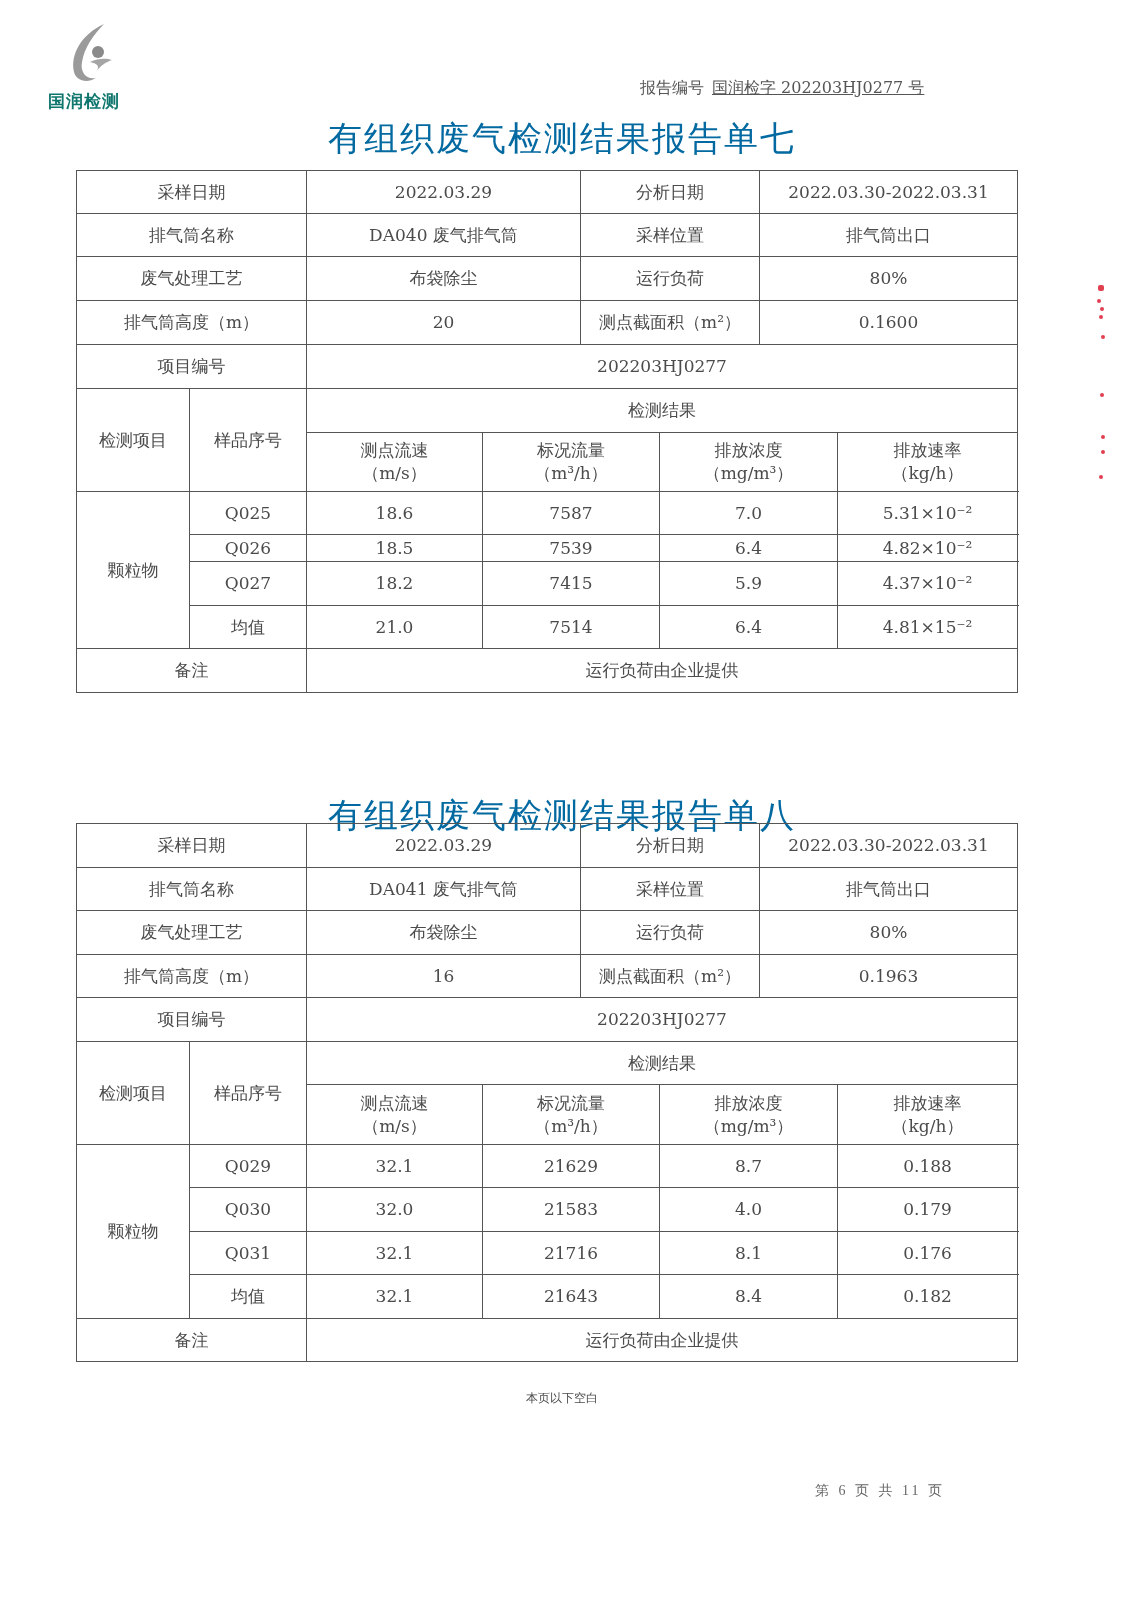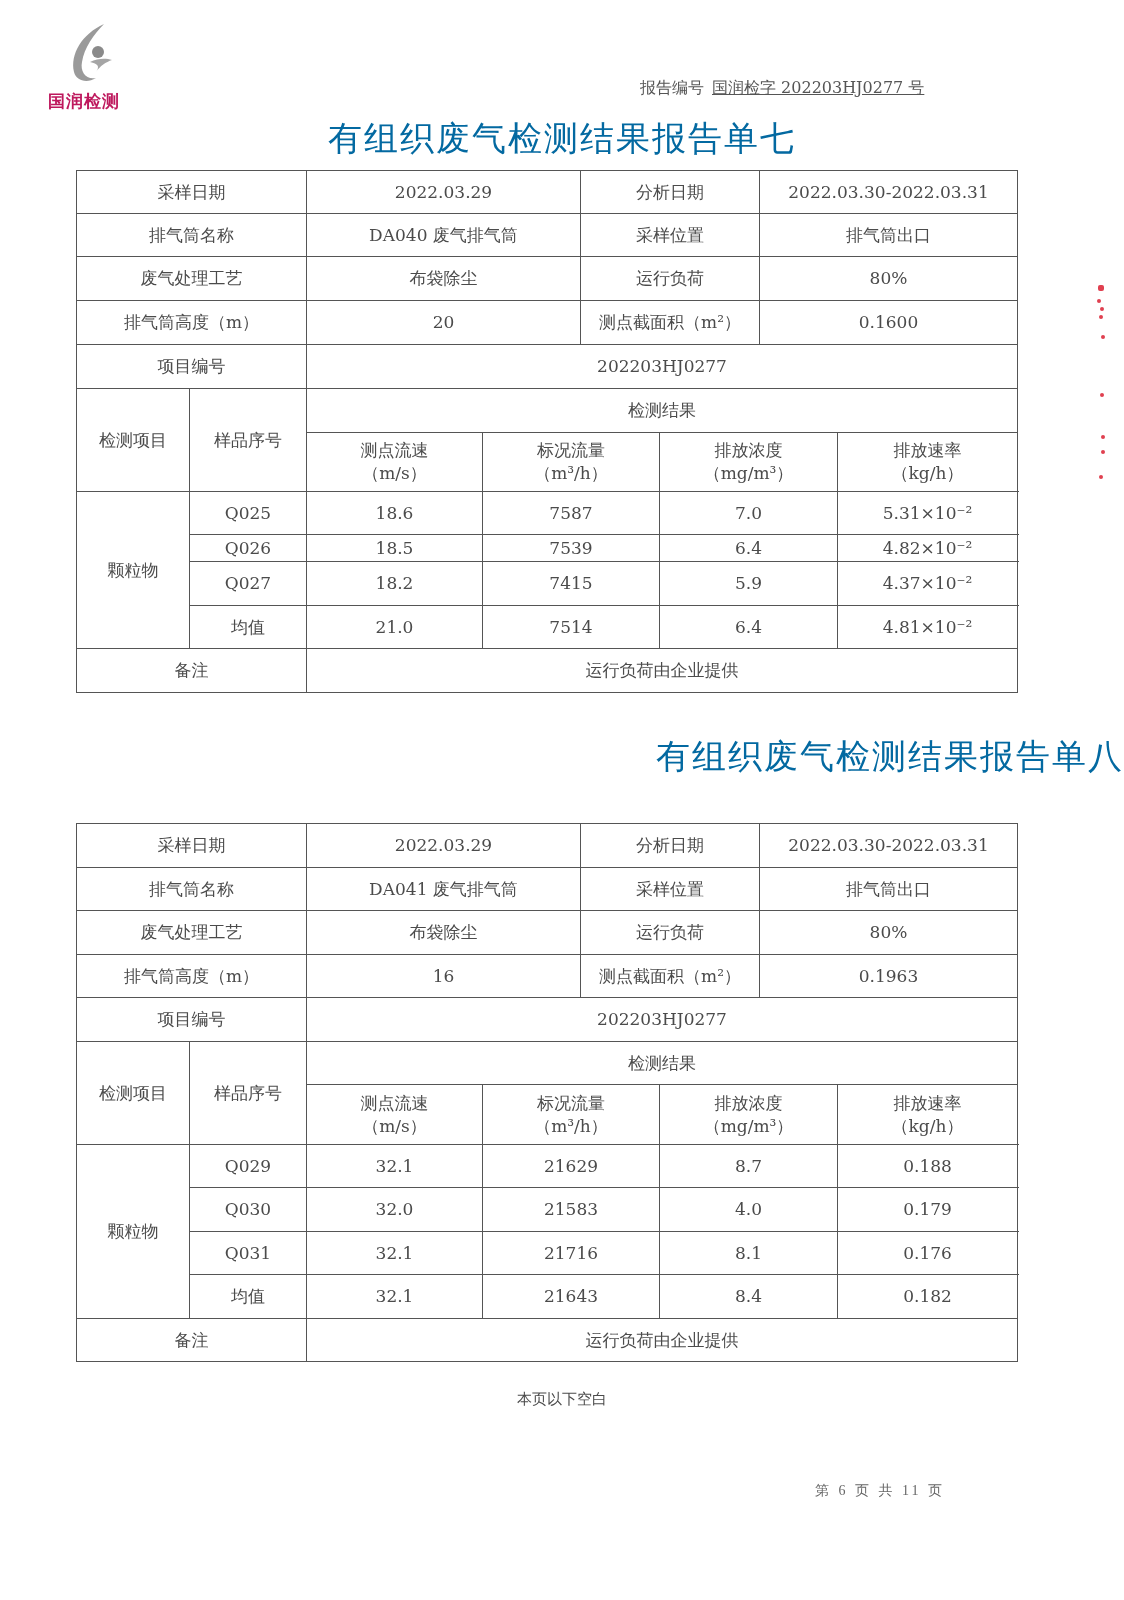--- a/index.html
+++ b/index.html
@@ -9,7 +9,7 @@
   }
   .logo { position: absolute; left: 48px; top: 22px; width: 90px; height: 92px; }
   .logo svg { position: absolute; left: 16px; top: 0; }
-  .logo-text { position: absolute; left: 0; top: 68px; font-family: "DejaVu Sans", sans-serif; font-size: 17px; font-weight: bold; color: #be185d; letter-spacing: 1px; white-space: nowrap; }
+  .logo-text { position: absolute; left: 0; top: 68px; font-family: "DejaVu Sans", sans-serif; font-size: 17px; font-weight: bold; color: #0f766e; letter-spacing: 1px; white-space: nowrap; }
   .report-no { position: absolute; left: 640px; top: 78px; font-size: 16px; color: #555; white-space: nowrap; }
   .report-no .val { text-decoration: underline; margin-left: 8px; }
   .title { position: absolute; left: 0; width: 1124px; text-align: center; font-family: "DejaVu Sans", sans-serif; font-size: 34px; color: #0369a1; letter-spacing: 2px; }

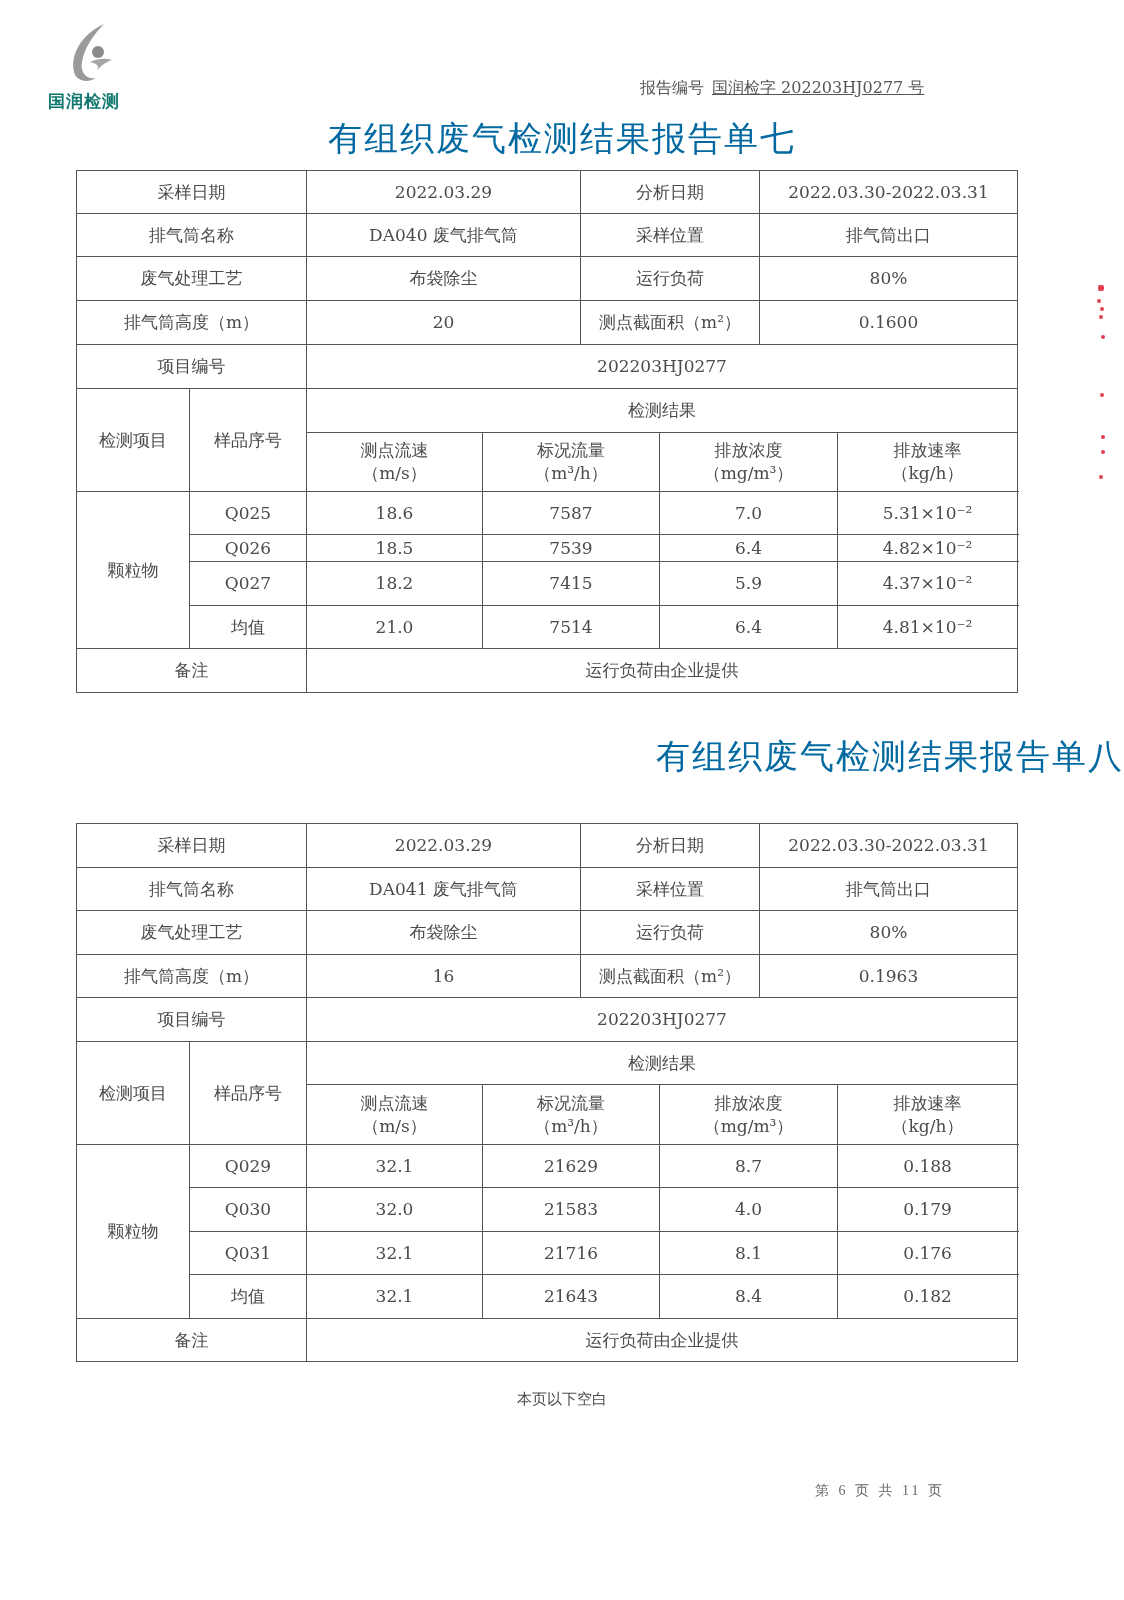--- a/index.html
+++ b/index.html
@@ -127,7 +127,7 @@
     <td>21.0</td>
     <td colspan="2">7514</td>
     <td colspan="2">6.4</td>
-    <td colspan="2">4.81×10⁻²</td>
+    <td colspan="2">4.81×15⁻²</td>
   </tr>
   <tr style="height:44px">
     <td colspan="2">备注</td>

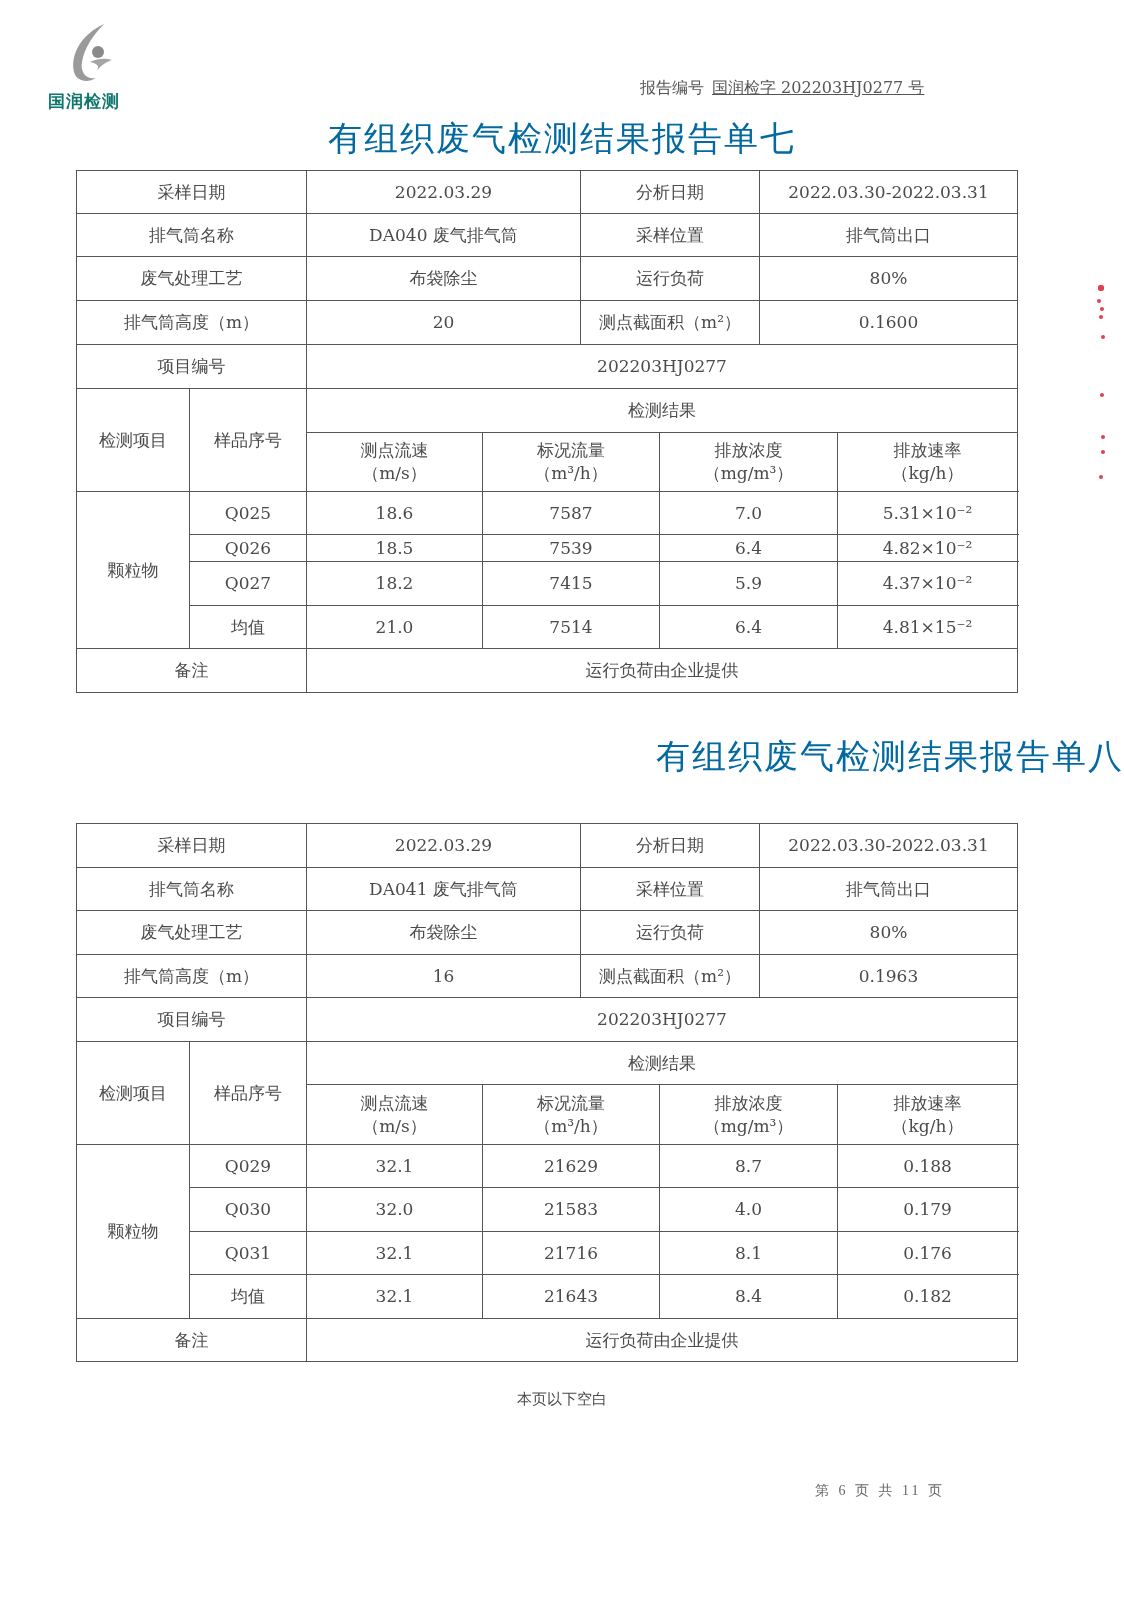--- a/index.html
+++ b/index.html
@@ -136,7 +136,7 @@
 </tbody>
   </table>
 
-<div class="title" style="top:734px;text-align:right;">有组织废气检测结果报告单八</div>
+<div class="title" style="top:793px;">有组织废气检测结果报告单八</div>
 <table class="rpt" style="top:823px;">
   <colgroup>
       <col style="width:113px">

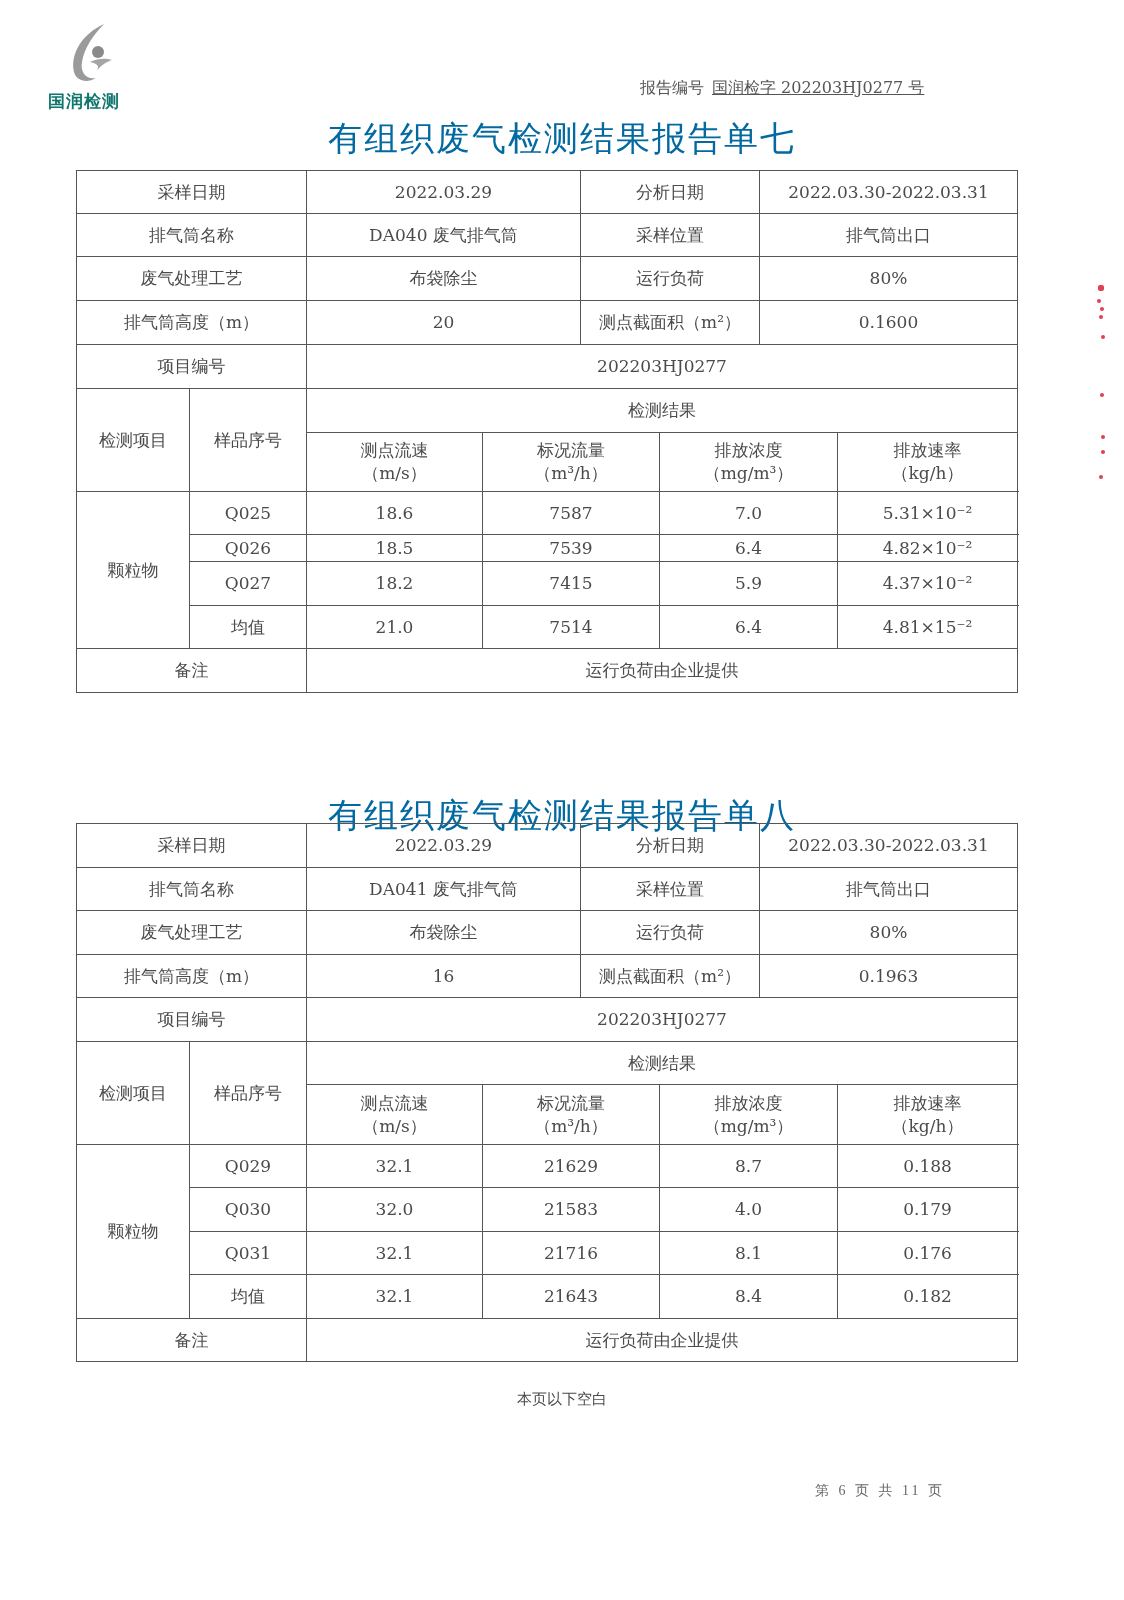--- a/index.html
+++ b/index.html
@@ -15,7 +15,7 @@
   .title { position: absolute; left: 0; width: 1124px; text-align: center; font-family: "DejaVu Sans", sans-serif; font-size: 34px; color: #0369a1; letter-spacing: 2px; }
   table.rpt { position: absolute; left: 76px; width: 941px; border-collapse: collapse; table-layout: fixed; }
   table.rpt td { border: 1.5px solid #555; text-align: center; vertical-align: middle; font-size: 17px; color: #4b4b4b; padding: 0; line-height: 1.35; }
-  .blank-note { position: absolute; left: 0; width: 1124px; top: 1390px; text-align: center; font-size: 15px; color: #4b4b4b; }
+  .blank-note { position: absolute; left: 0; width: 1124px; top: 1390px; text-align: center; font-size: 12px; color: #4b4b4b; }
   .footer { position: absolute; left: 815px; top: 1482px; font-size: 14px; color: #666; letter-spacing: 3px; white-space: nowrap; font-family: Liberation Serif, serif; }
   .stamp { position: absolute; left: 1096px; top: 285px; width: 10px; height: 200px; }
   .stamp span { position: absolute; width: 4px; height: 4px; background: #e04050; border-radius: 2px; }

